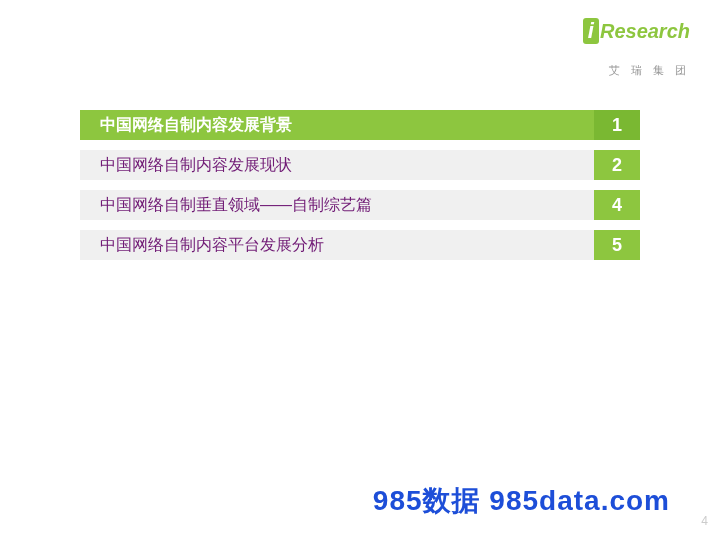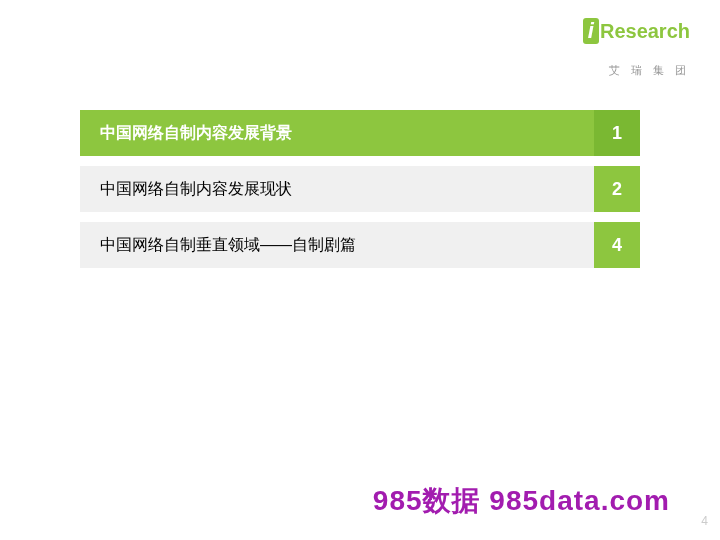--- a/index.html
+++ b/index.html
@@ -39,6 +39,7 @@
       color: #8dc63f;
       font-size: 20px;
       font-weight: bold;
+      font-style: italic;
       margin-left: 1px;
     }
     .logo-subtitle {

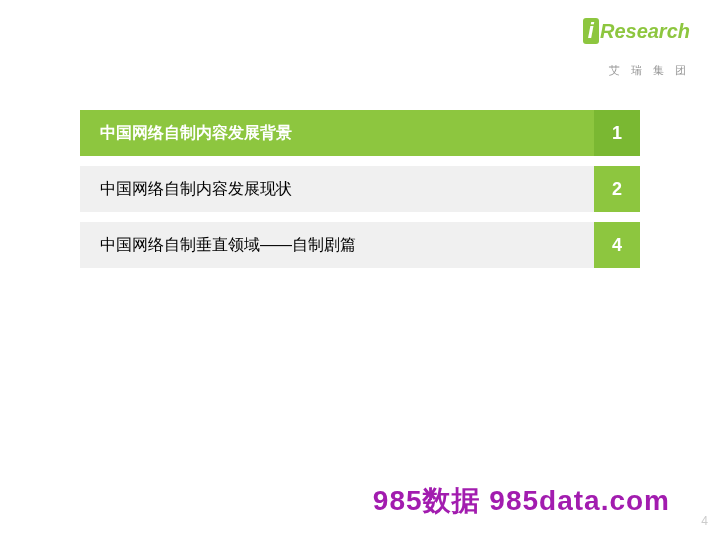--- a/index.html
+++ b/index.html
@@ -61,7 +61,7 @@
       display: flex;
       align-items: center;
       margin-bottom: 10px;
-      height: 46px;
+      height: 30px;
     }
 
     .toc-label {

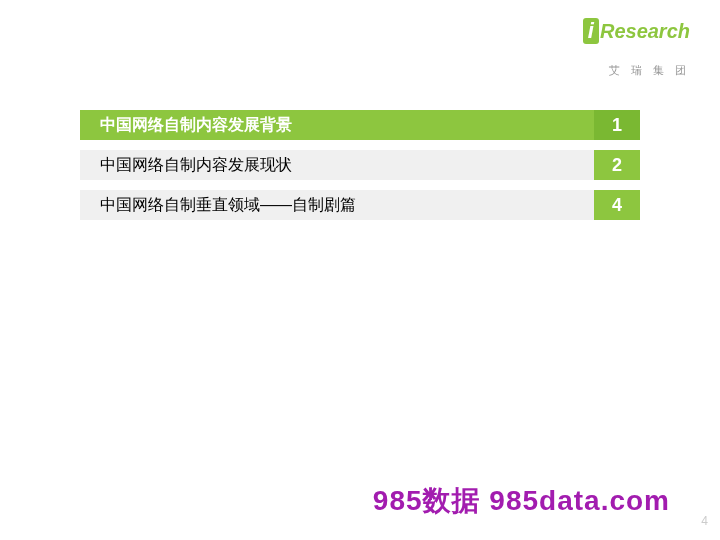--- a/index.html
+++ b/index.html
@@ -97,7 +97,7 @@
     
     .toc-row.inactive .toc-label {
       background: #f0f0f0;
-      color: #000000;
+      color: #701a75;
     }
     .toc-row.inactive .toc-number {
       background: #8dc63f;

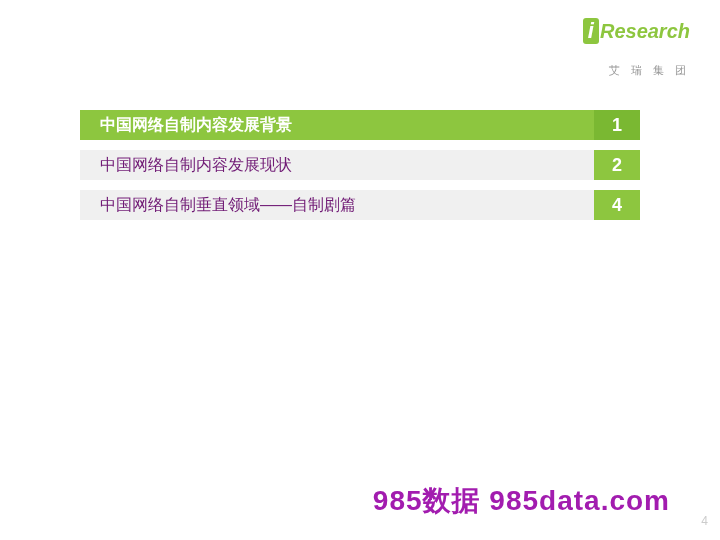--- a/index.html
+++ b/index.html
@@ -144,7 +144,7 @@
       <div class="toc-number">2</div>
     </div>
     <div class="toc-row inactive">
-      <div class="toc-label">中国网络自制垂直领域——自制剧篇</div>
+      <div class="toc-label">中国网络自制垂直领域——自制综艺篇</div>
       <div class="toc-number">4</div>
     </div>
   </div>

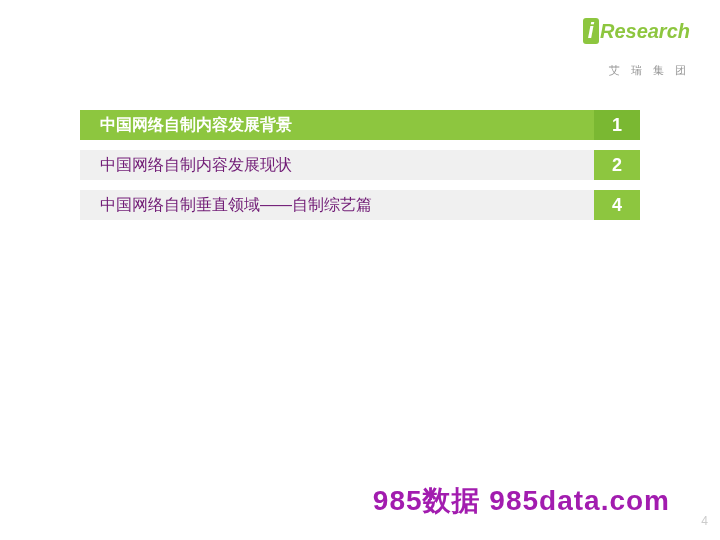--- a/index.html
+++ b/index.html
@@ -147,6 +147,10 @@
       <div class="toc-label">中国网络自制垂直领域——自制综艺篇</div>
       <div class="toc-number">4</div>
     </div>
+    <div class="toc-row inactive">
+      <div class="toc-label">中国网络自制内容平台发展分析</div>
+      <div class="toc-number">5</div>
+    </div>
   </div>
 
 <div class="watermark">985数据 985data.com</div>

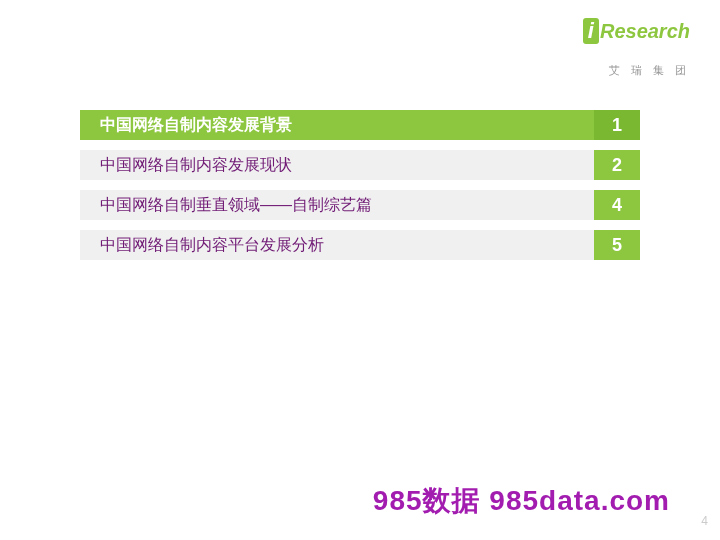--- a/index.html
+++ b/index.html
@@ -109,7 +109,7 @@
       bottom: 20px;
       right: 50px;
       font-size: 28px;
-      color: #a21caf;
+      color: #1d4ed8;
       font-weight: bold;
       letter-spacing: 1px;
     }

